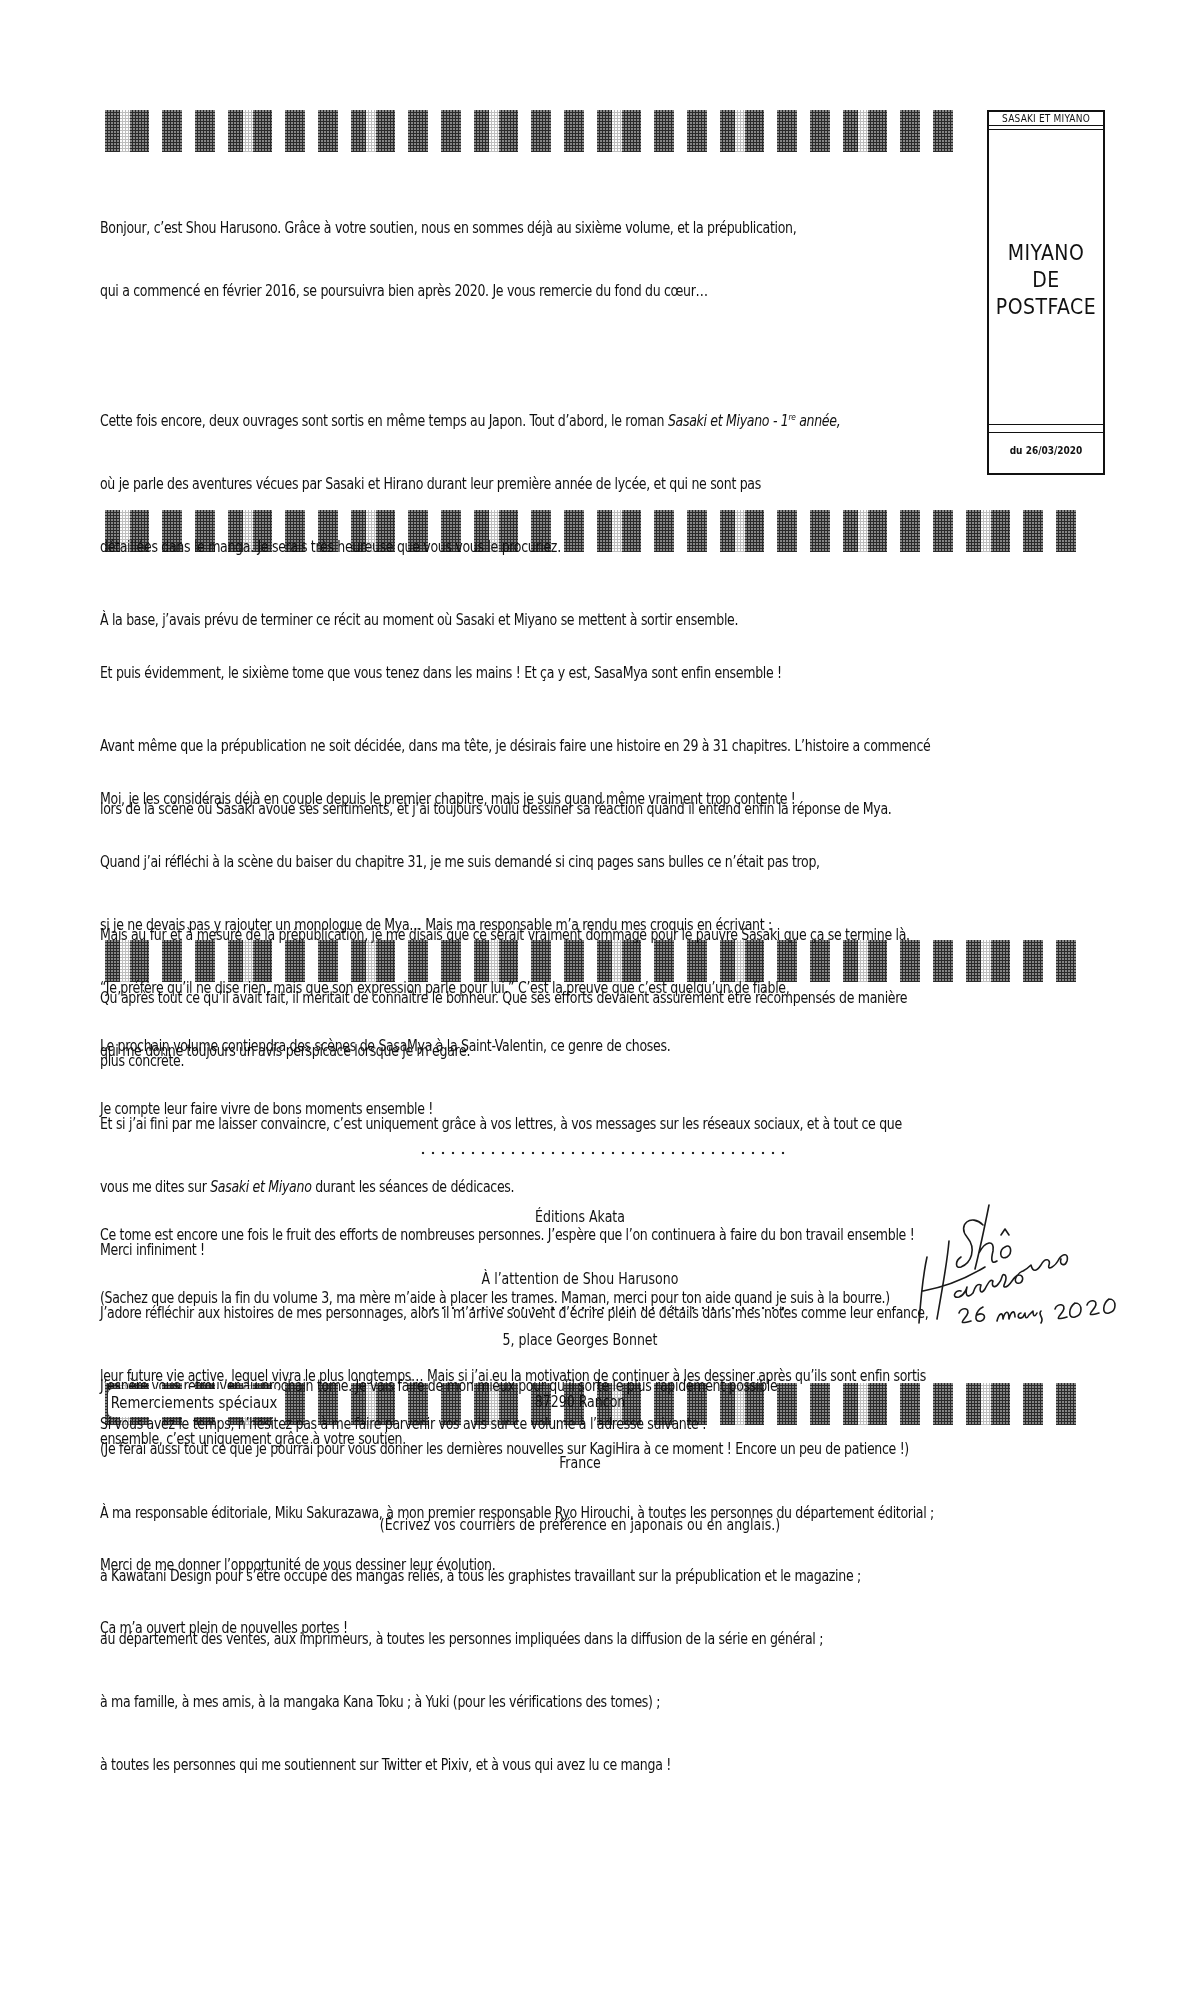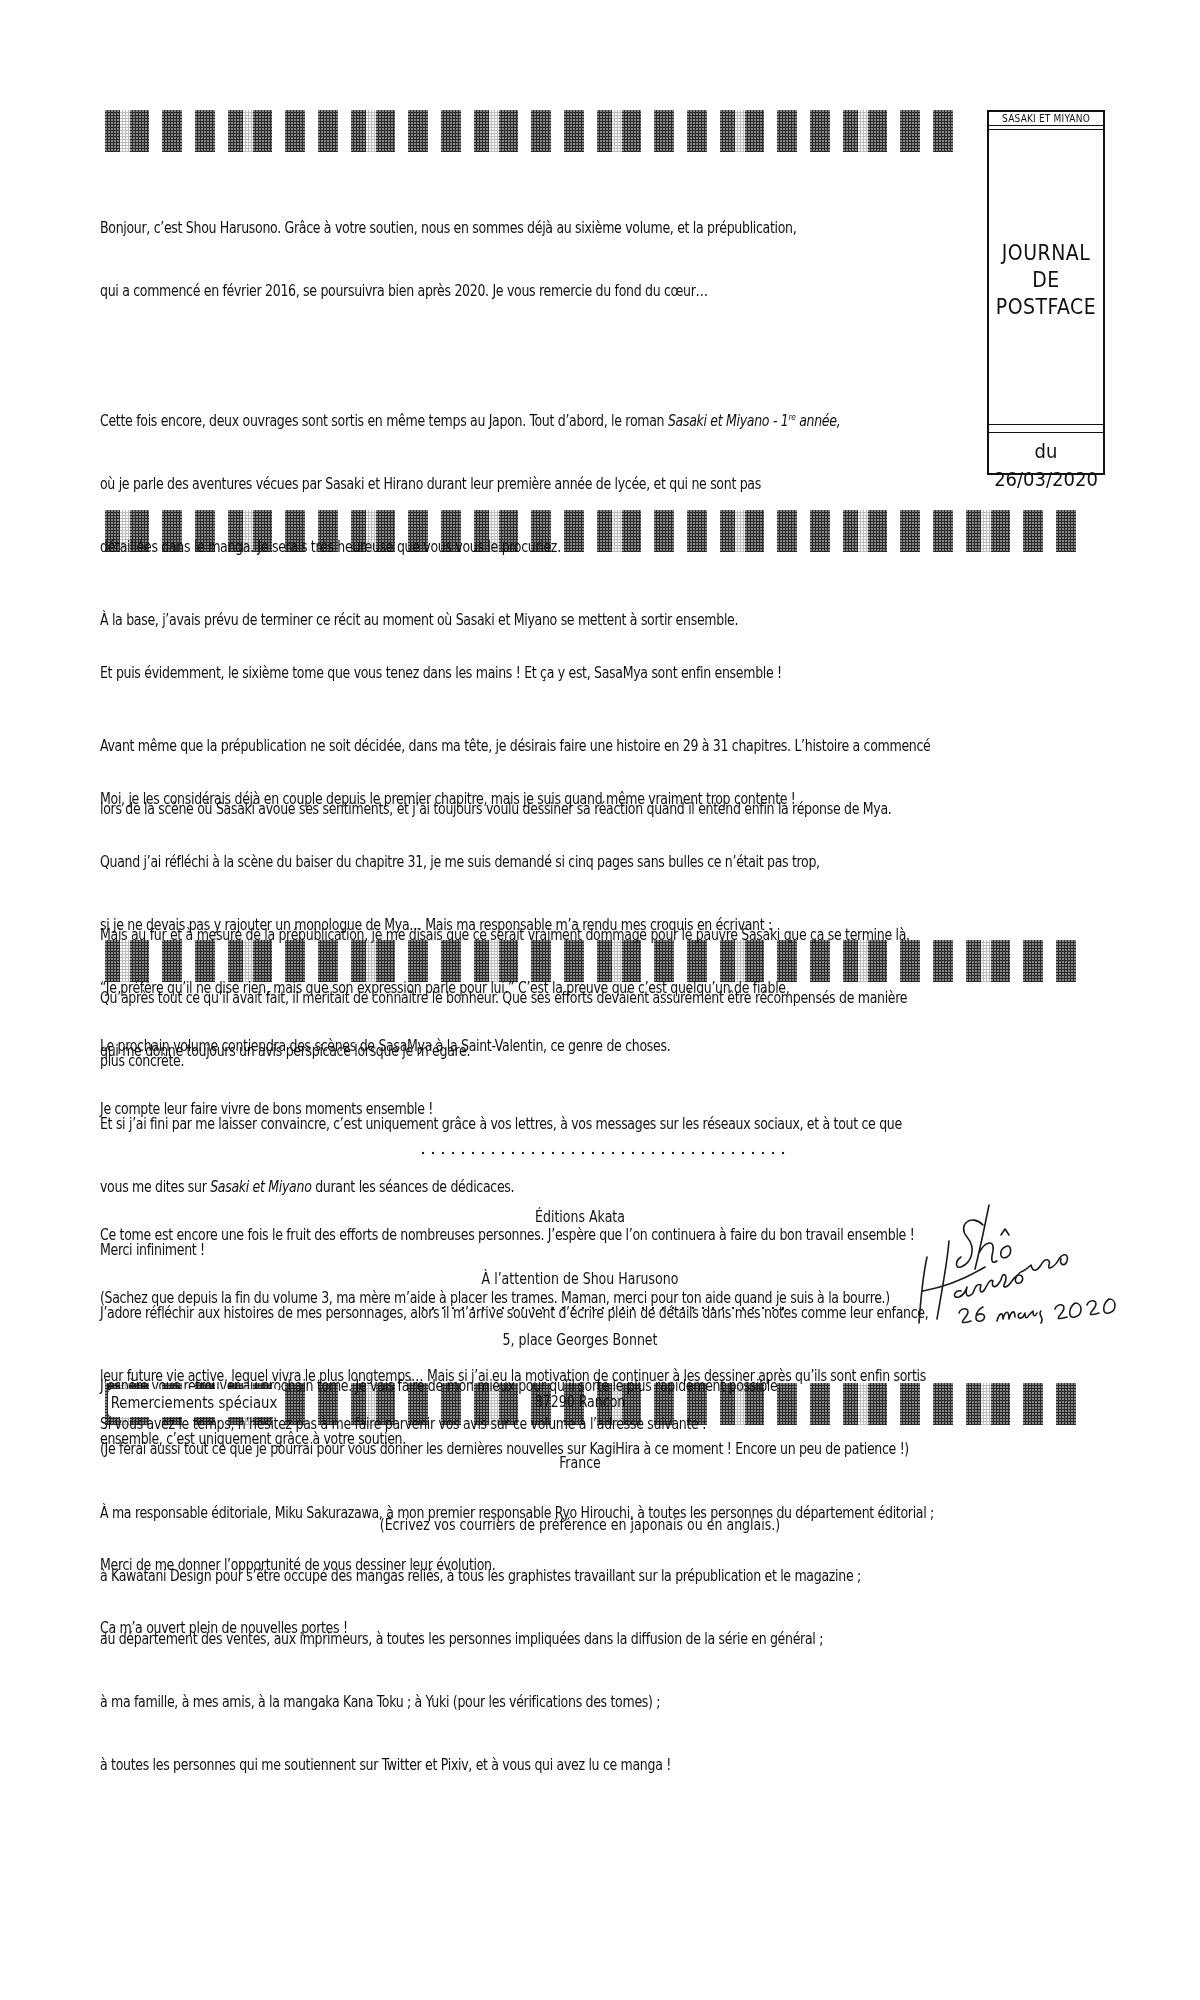--- a/index.html
+++ b/index.html
@@ -218,7 +218,7 @@
   <div class="hl1"></div>
   <div class="hl2"></div>
   <div class="title">
-    <div>JOURNAL</div>
+    <div>MIYANO</div>
     <div>DE</div>
     <div>POSTFACE</div>
   </div>

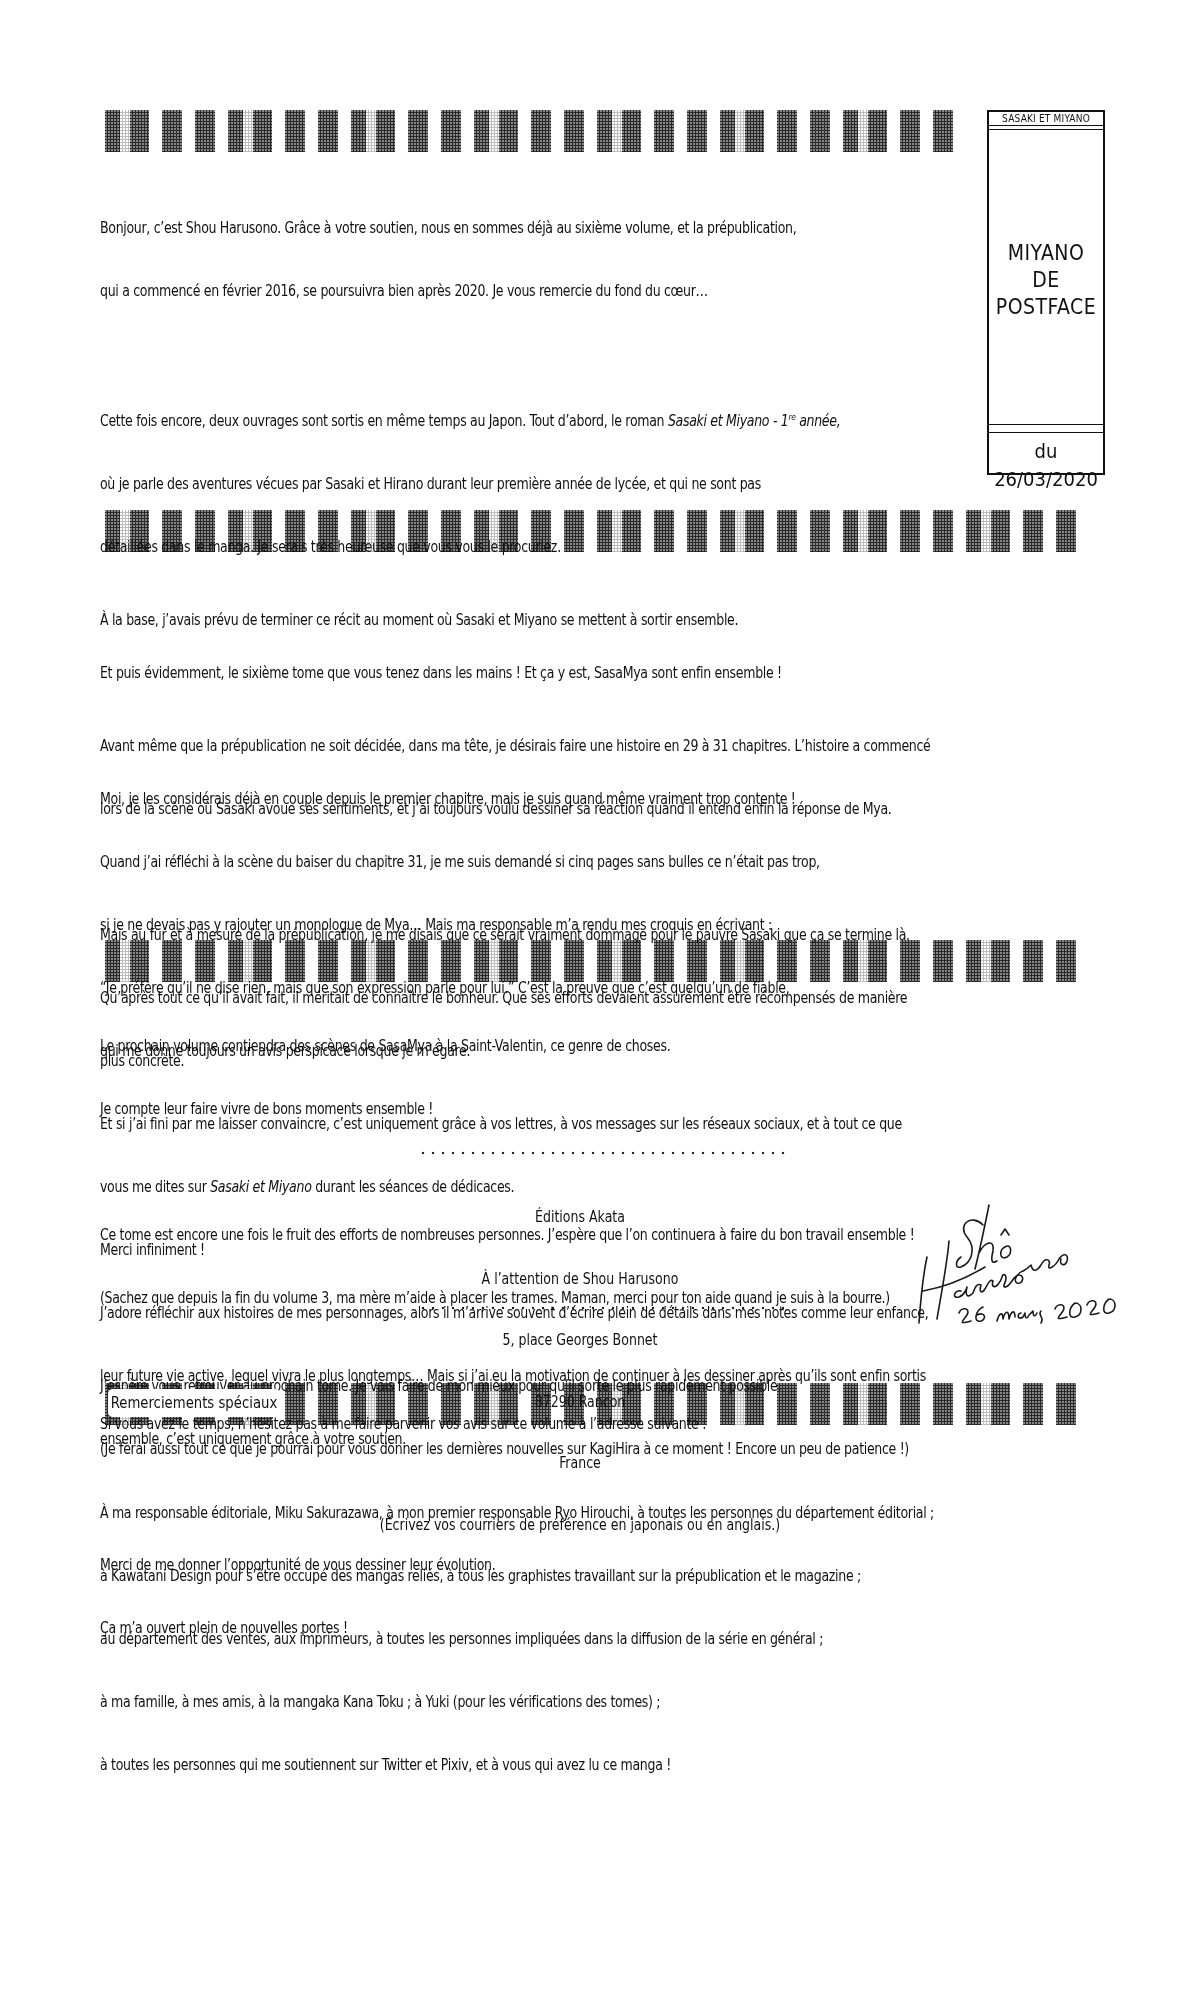--- a/index.html
+++ b/index.html
@@ -34,7 +34,7 @@
   .sidebar .fl1 { position:absolute; left:0; right:0; top:312px; border-top:1.5px solid #111; }
   .sidebar .fl2 { position:absolute; left:0; right:0; top:320px; border-top:1.5px solid #111; }
   .sidebar .date { position:absolute; left:0; right:0; top:325px; text-align:center;
-                   font-size:20px; line-height:28px; }
+                   font-size:10px; line-height:28px;font-weight:bold; }
   .address { position:absolute; left:330px; width:500px; text-align:center;
              font-size:15.2px; line-height:20.5px; transform:scaleX(0.92); transform-origin:center top;
              white-space:pre; }

